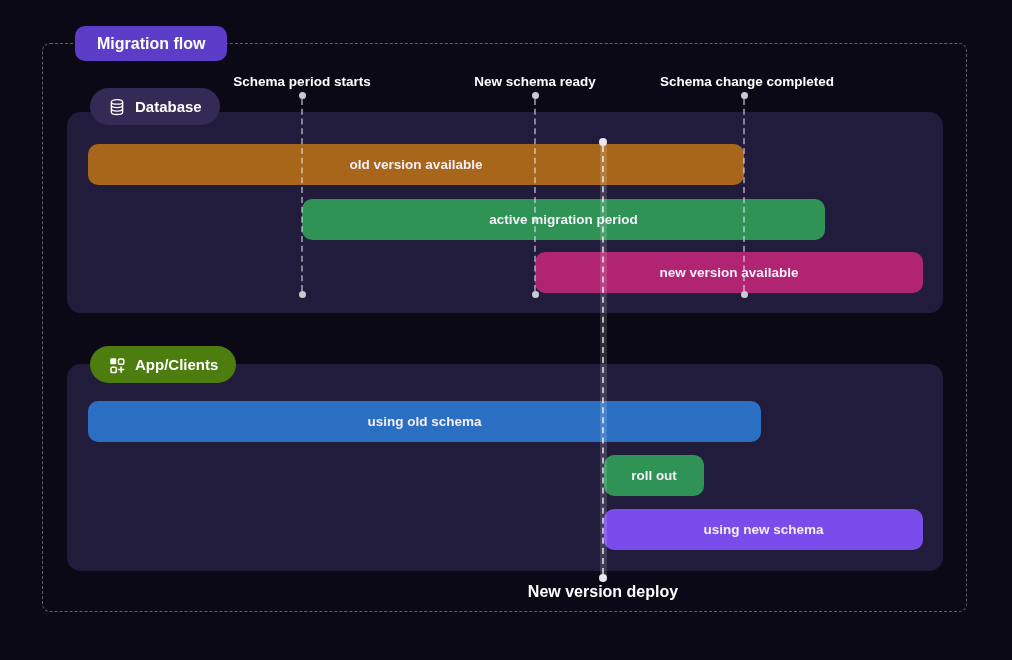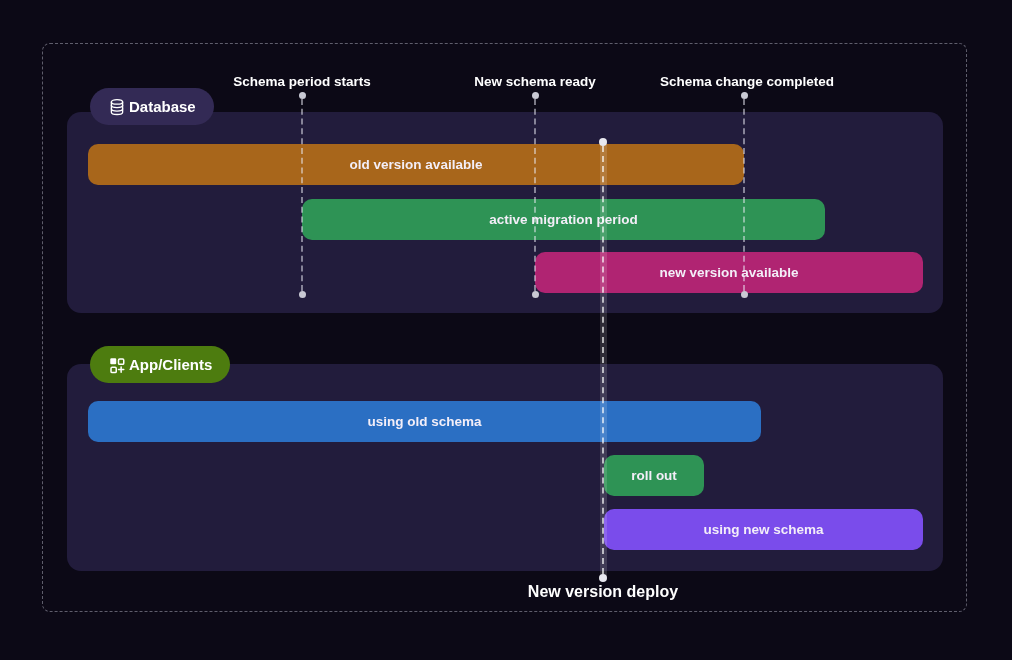--- a/index.html
+++ b/index.html
@@ -59,6 +59,7 @@
 
   <div class="outer-frame"></div>
 
+  <div class="title-badge" style="background-color: rgb(91, 61, 200);">Migration flow</div>
 
   <div class="panel panel-db" style="background-color: rgb(34, 28, 60);"></div>
   <div class="panel panel-app" style="background-color: rgb(34, 28, 60);"></div>

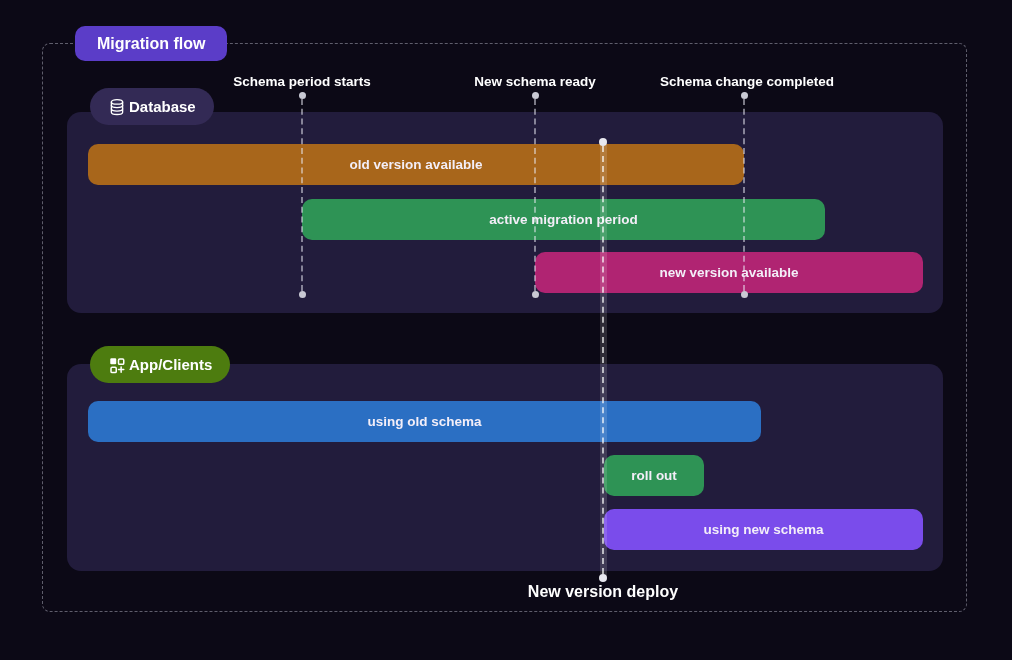--- a/index.html
+++ b/index.html
@@ -21,7 +21,7 @@
 
   
   .lane-badge{position:absolute;left:90px;height:37px;display:flex;align-items:center;
-    gap:3px;padding:0 18px;border-radius:19px;color:#fff;font-size:15px;font-weight:700;z-index:5;}
+    gap:9px;padding:0 18px;border-radius:19px;color:#fff;font-size:15px;font-weight:700;z-index:5;}
   .lane-badge-db{top:88px;}
   .lane-badge-app{top:346px;}
   .lane-badge svg{display:block;}

